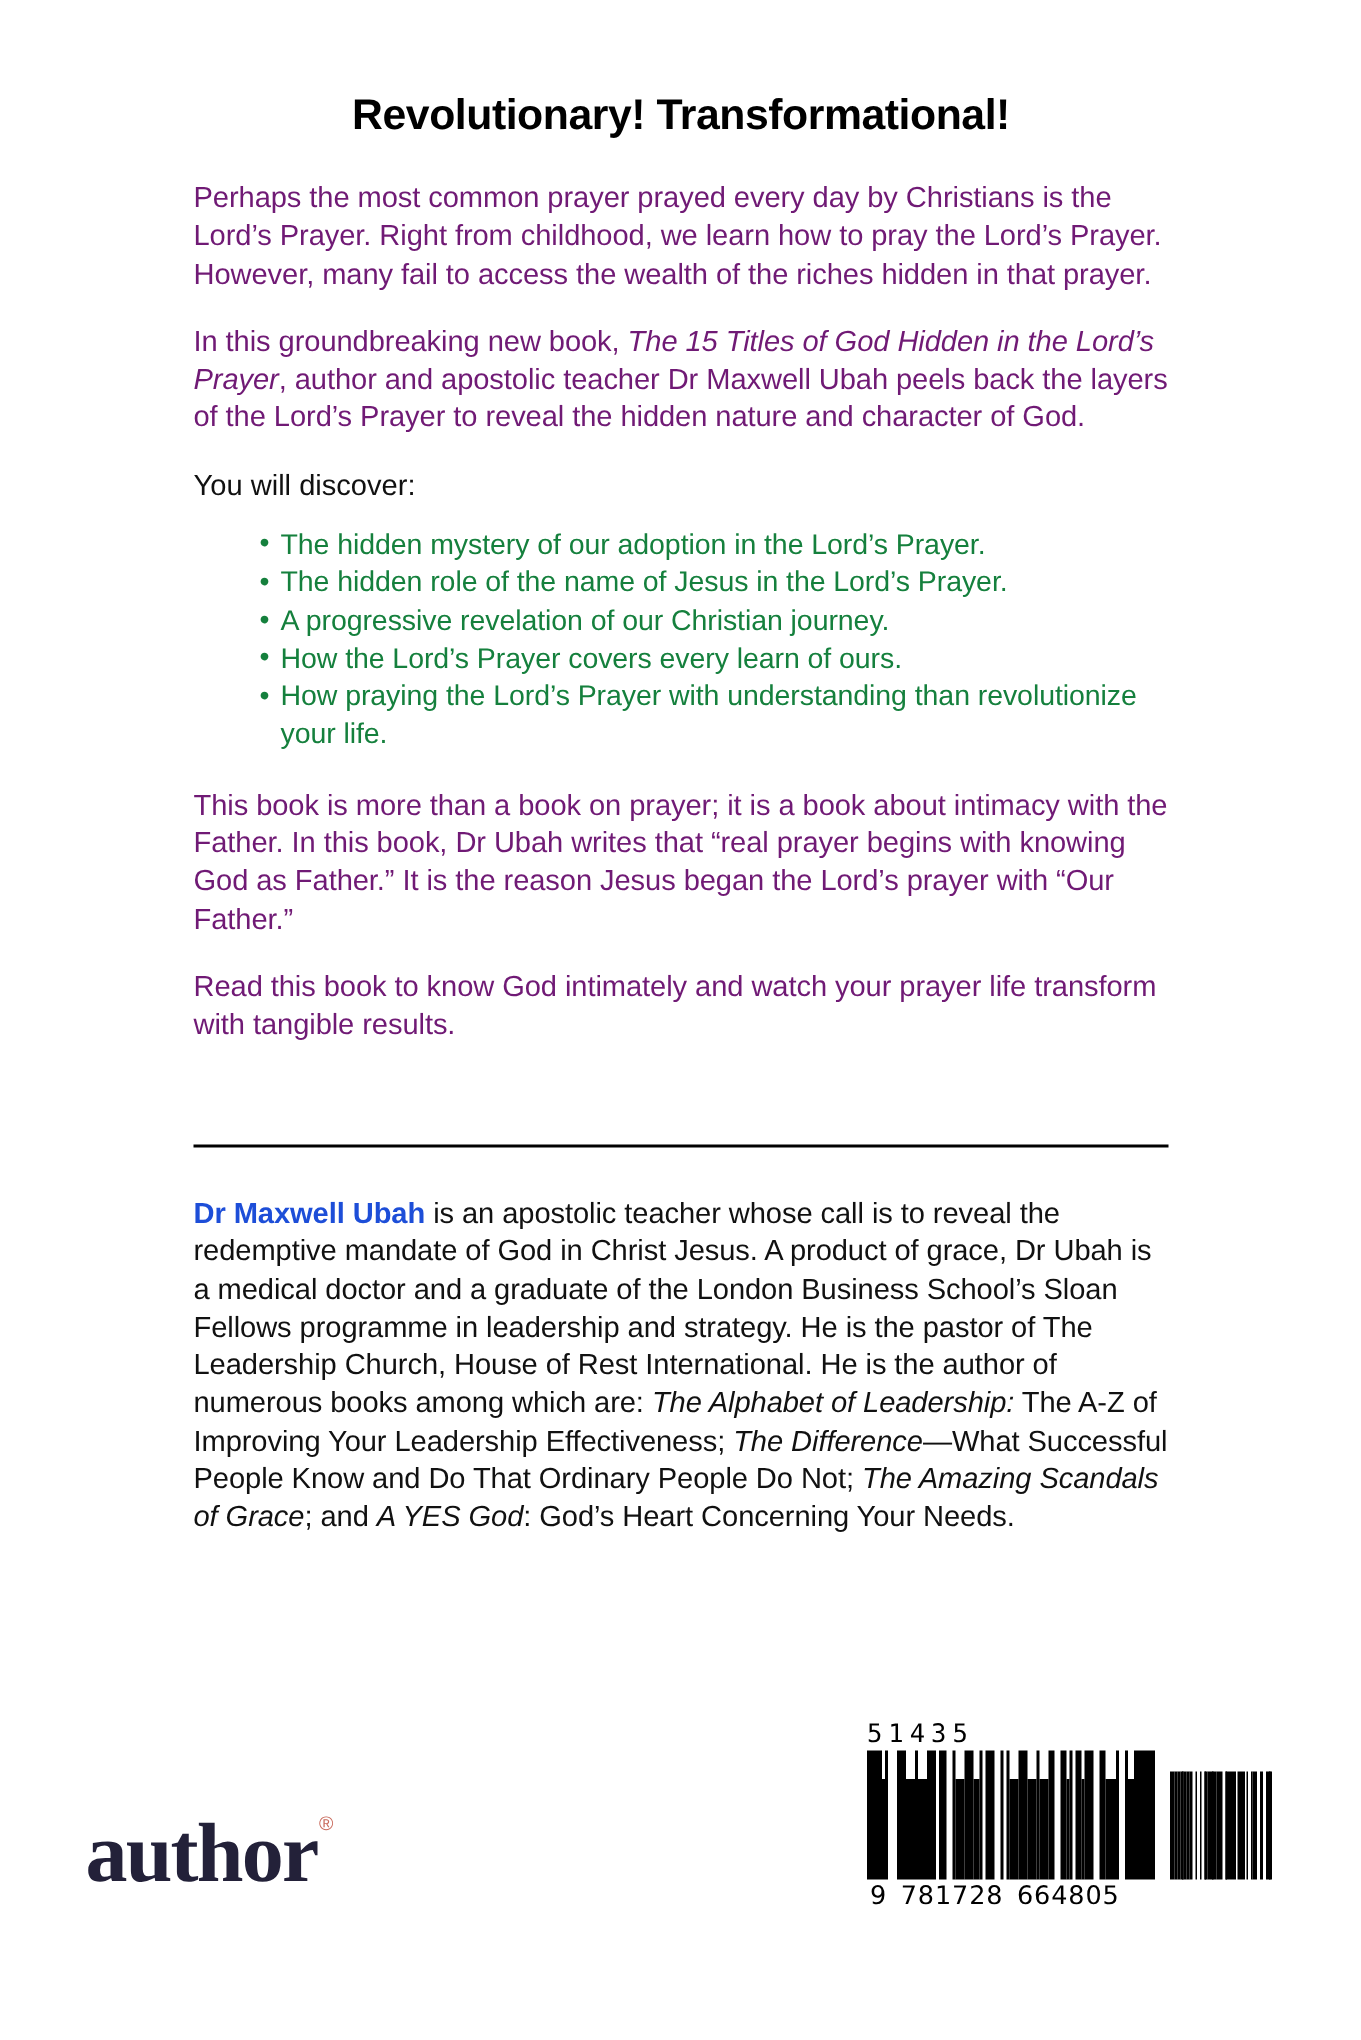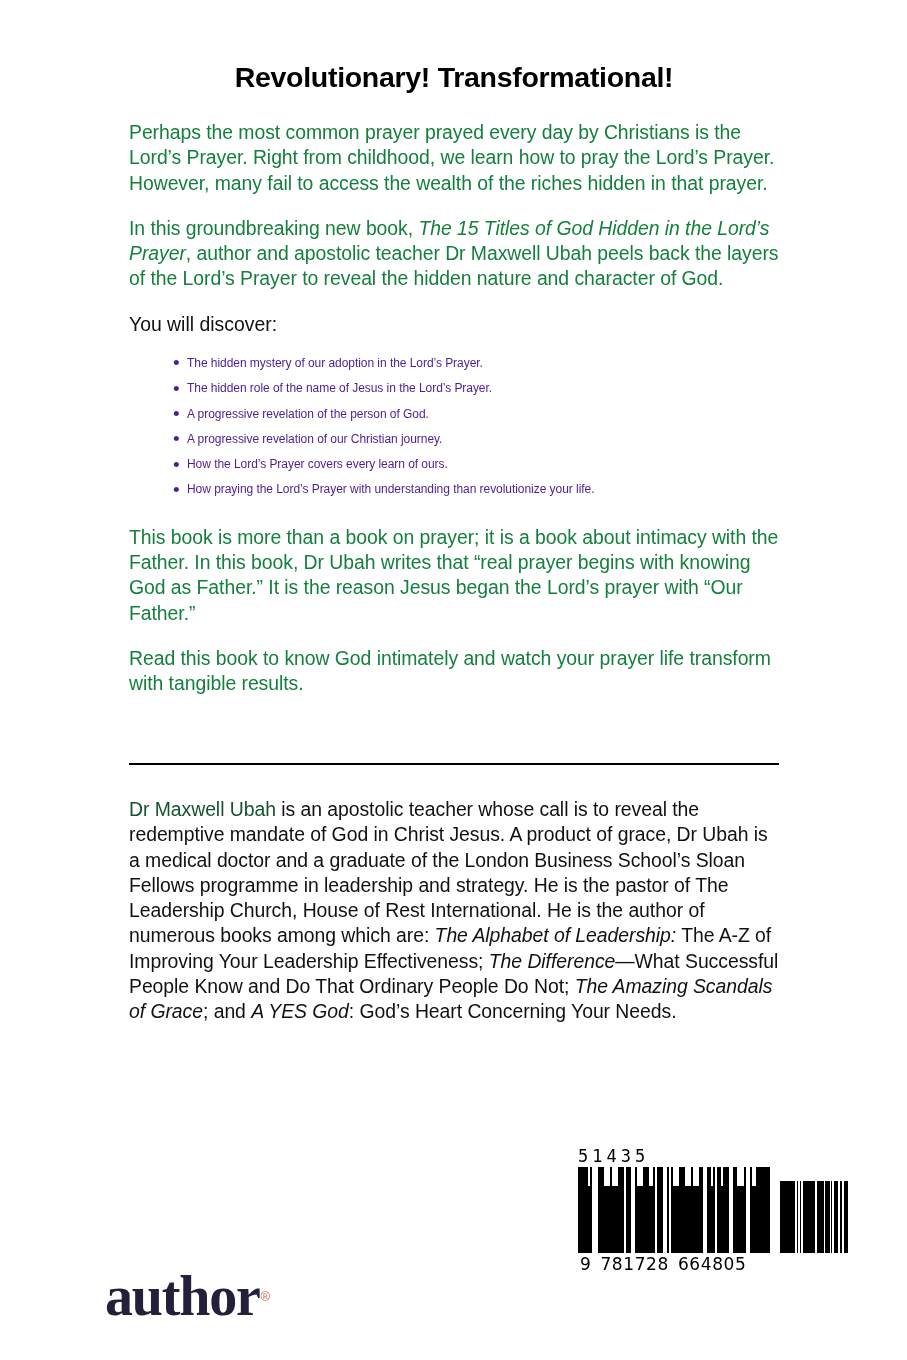--- a/index.html
+++ b/index.html
@@ -45,7 +45,7 @@
     font-size: 19.4px;
     line-height: 25.3px;
     margin: 0 0 20px 0;
-    color: #15803d;
+    color: #701a75;
     letter-spacing: -0.05px;
   }
   .para:last-child { margin-bottom: 0; }

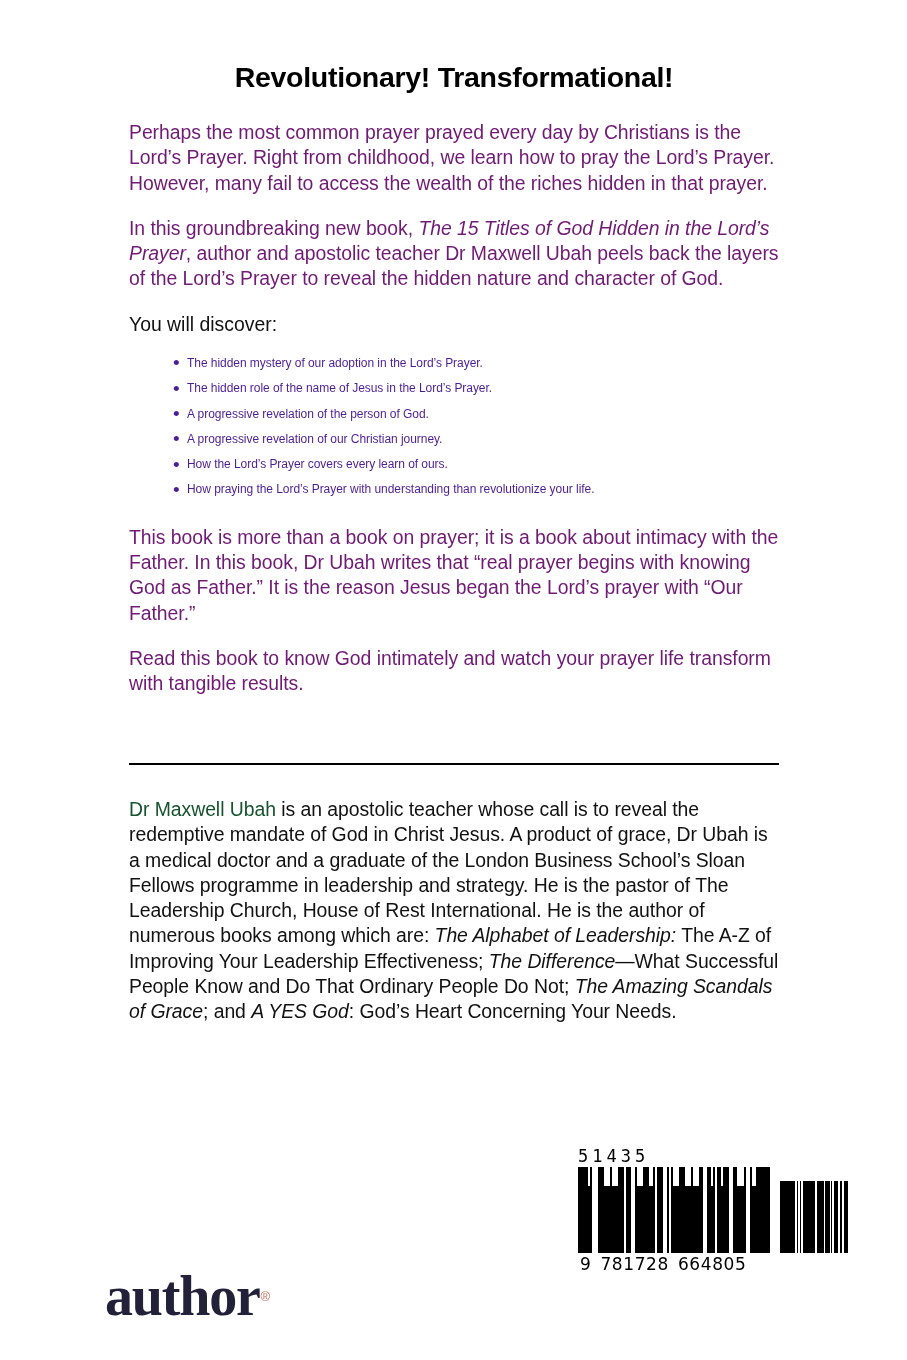--- a/index.html
+++ b/index.html
@@ -68,9 +68,9 @@
     padding: 0 0 0 46px;
   }
   .bullets li {
-    font-size: 12px;
+    font-size: 19px;
     line-height: 25.3px;
-    color: #4c1d95;
+    color: #15803d;
     position: relative;
     padding-left: 12px;
     letter-spacing: -0.05px;

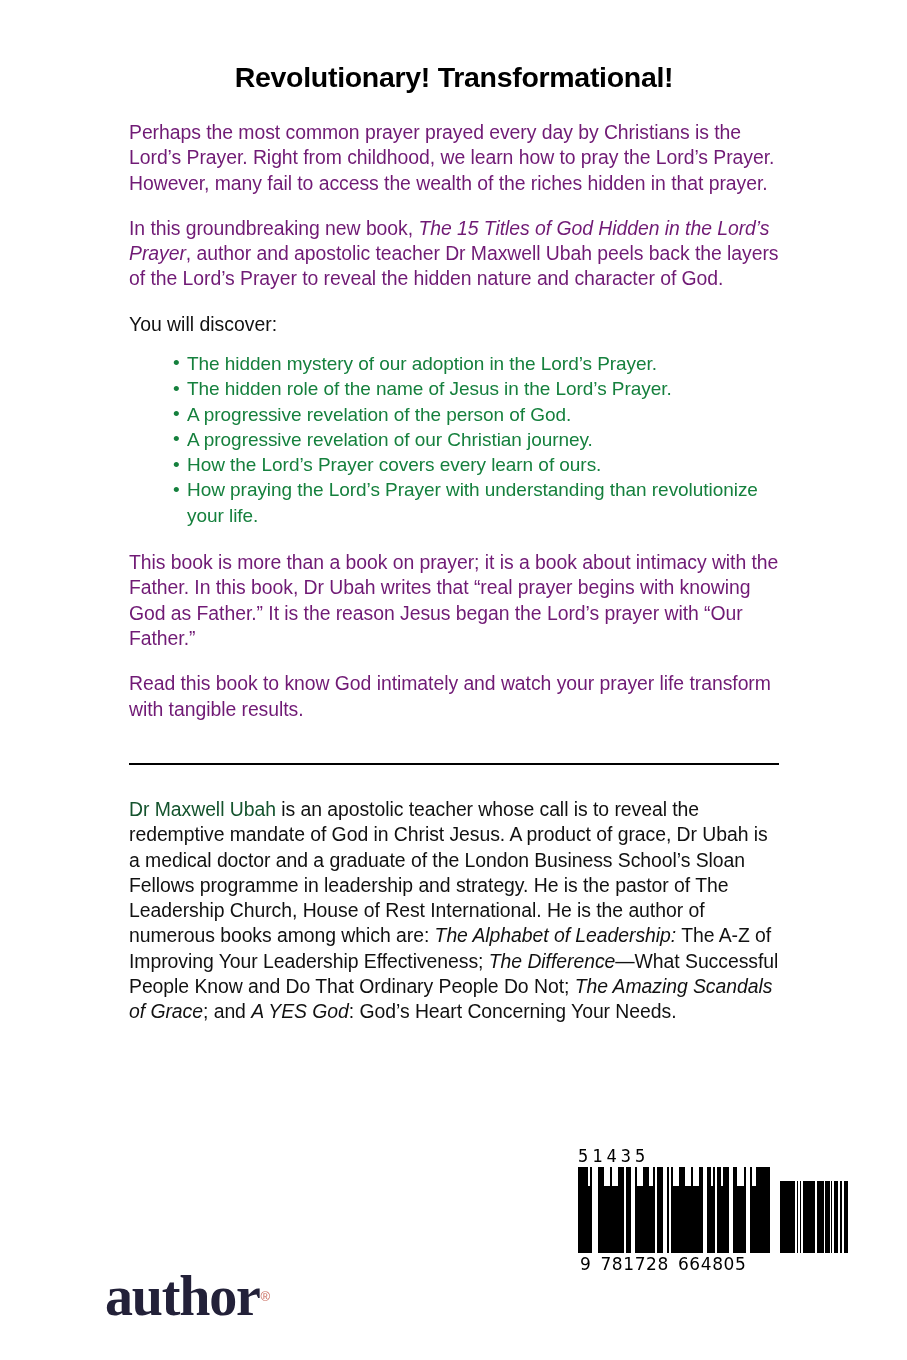--- a/index.html
+++ b/index.html
@@ -219,7 +219,6 @@
     <ul class="bullets">
       <li>The hidden mystery of our adoption in the Lord’s Prayer.</li>
       <li>The hidden role of the name of Jesus in the Lord’s Prayer.</li>
-      <li>A progressive revelation of the person of God.</li>
       <li>A progressive revelation of our Christian journey.</li>
       <li>How the Lord’s Prayer covers every learn of ours.</li>
       <li>How praying the Lord’s Prayer with understanding than revolutionize your life.</li>

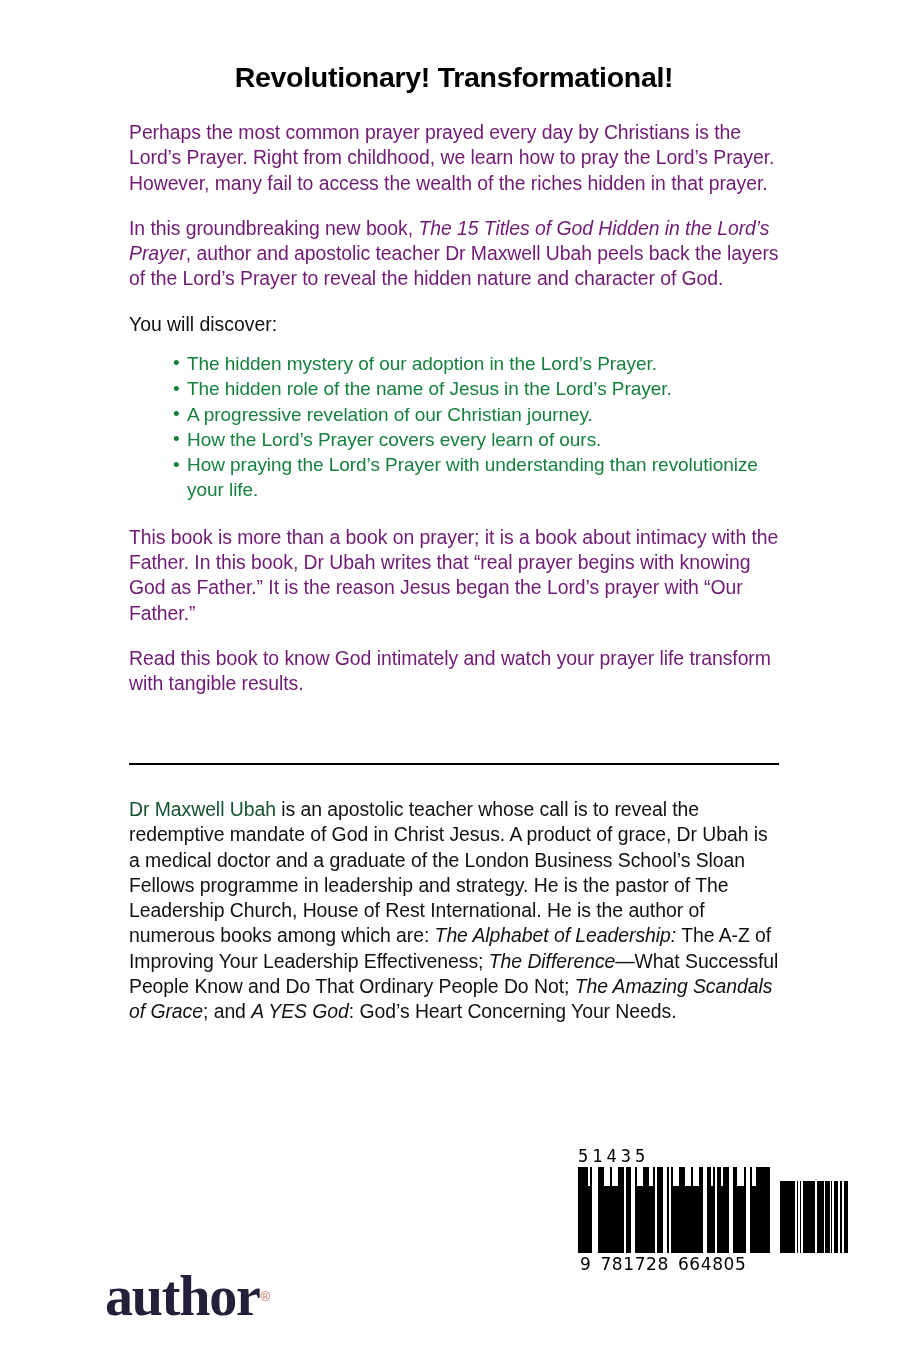--- a/index.html
+++ b/index.html
@@ -108,8 +108,8 @@
     letter-spacing: -0.05px;
   }
   .author-name {
-    font-weight: normal;
-    color: #14532d;
+    font-weight: bold;
+    color: #1d4ed8;
   }
 
   

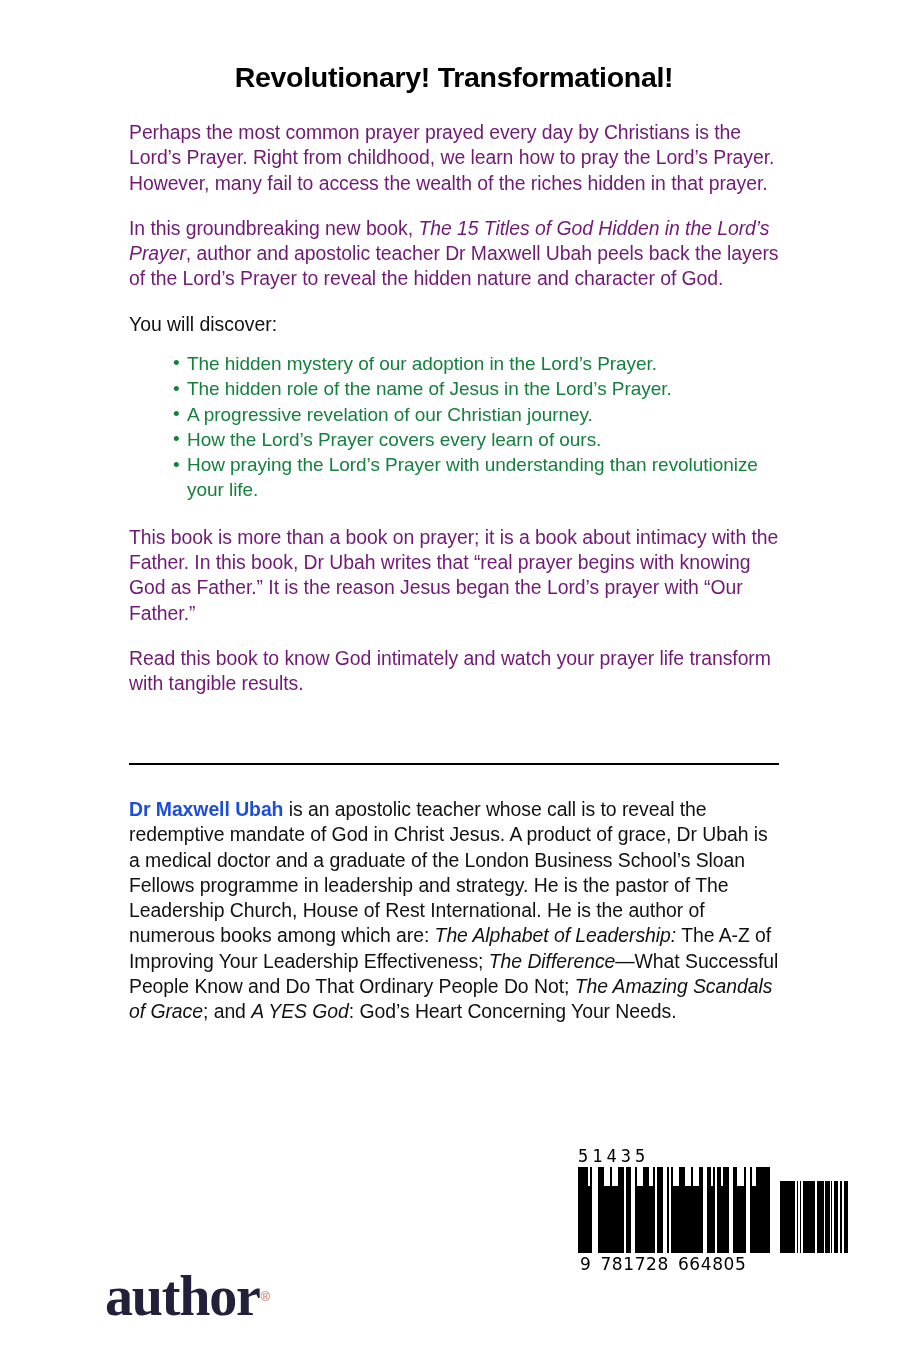--- a/index.html
+++ b/index.html
@@ -116,12 +116,11 @@
   .logo {
     position: absolute;
     left: 57px;
-    top: 1268px;
+    top: 1208px;
     display: flex;
-    align-items: flex-end;
+    align-items: center;
     line-height: 1;
     white-space: nowrap;
-    margin-left: 48px;
   }
   .logo-author {
     font-family: "Liberation Serif", serif;

